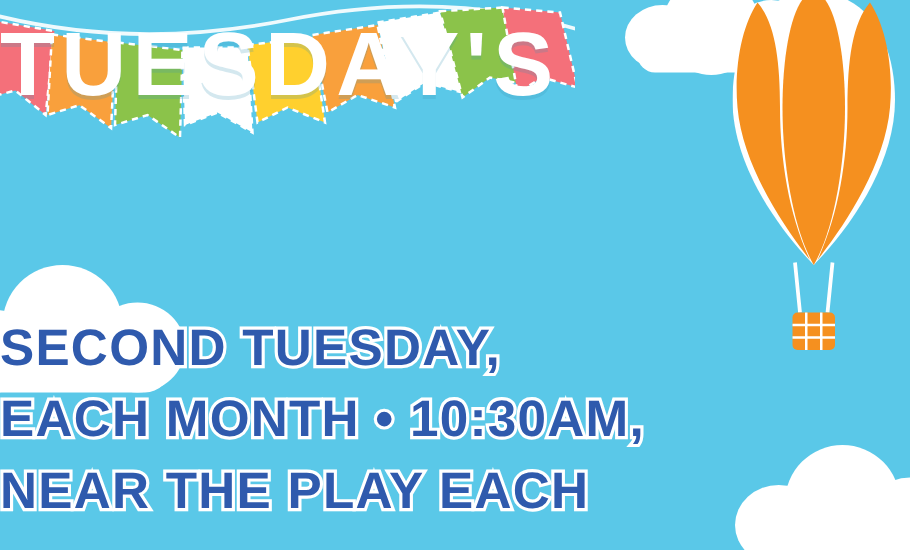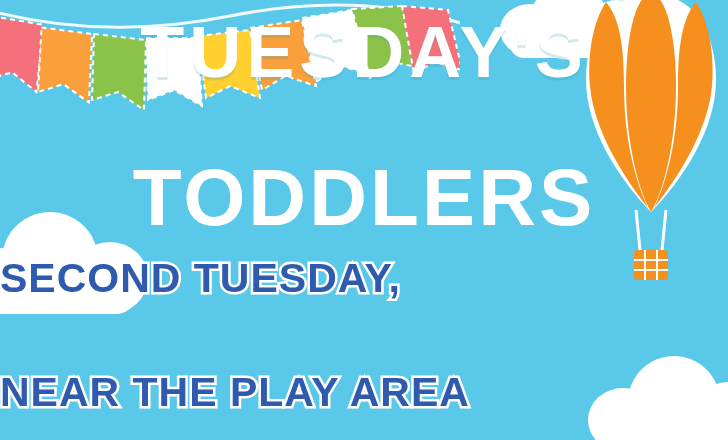--- a/index.html
+++ b/index.html
@@ -57,7 +57,6 @@
   .headline {
     position: absolute;
     width: 100%;
-    text-align: center;
     color: #ffffff;
     font-weight: bold;
     letter-spacing: 2px;

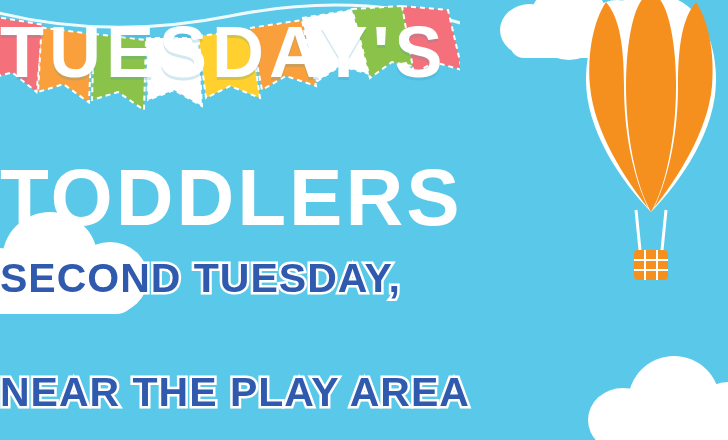--- a/index.html
+++ b/index.html
@@ -173,7 +173,6 @@
   </div>
 
   <div class="headline" id="line-tuesdays">TUESDAY'S</div>
-  <div class="headline" id="line-toddlers">TODDLERS</div>
 
   <div class="subline" id="sub-1">SECOND TUESDAY,</div>
   <div class="subline" id="sub-3">NEAR THE PLAY AREA</div>

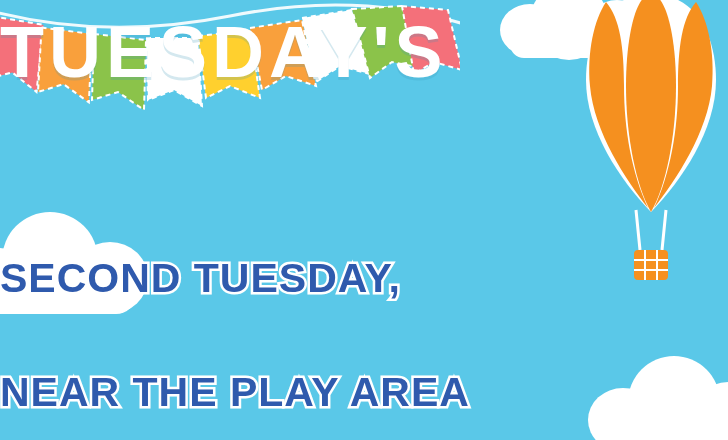--- a/index.html
+++ b/index.html
@@ -175,6 +175,7 @@
   <div class="headline" id="line-tuesdays">TUESDAY'S</div>
 
   <div class="subline" id="sub-1">SECOND TUESDAY,</div>
+  <div class="subline" id="sub-2">EACH MONTH • 10:30AM,</div>
   <div class="subline" id="sub-3">NEAR THE PLAY AREA</div>
 
 </div>

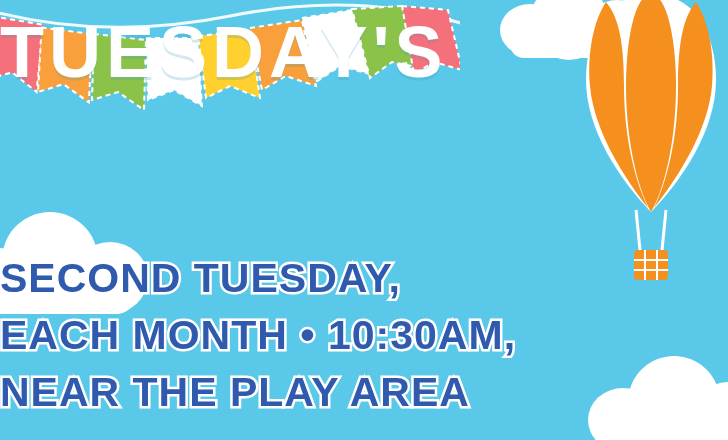--- a/index.html
+++ b/index.html
@@ -176,7 +176,7 @@
 
   <div class="subline" id="sub-1">SECOND TUESDAY,</div>
   <div class="subline" id="sub-2">EACH MONTH • 10:30AM,</div>
-  <div class="subline" id="sub-3">NEAR THE PLAY AREA</div>
+  <div class="subline" id="sub-3">NEAR THE PLAY EACH</div>
 
 </div>
 

